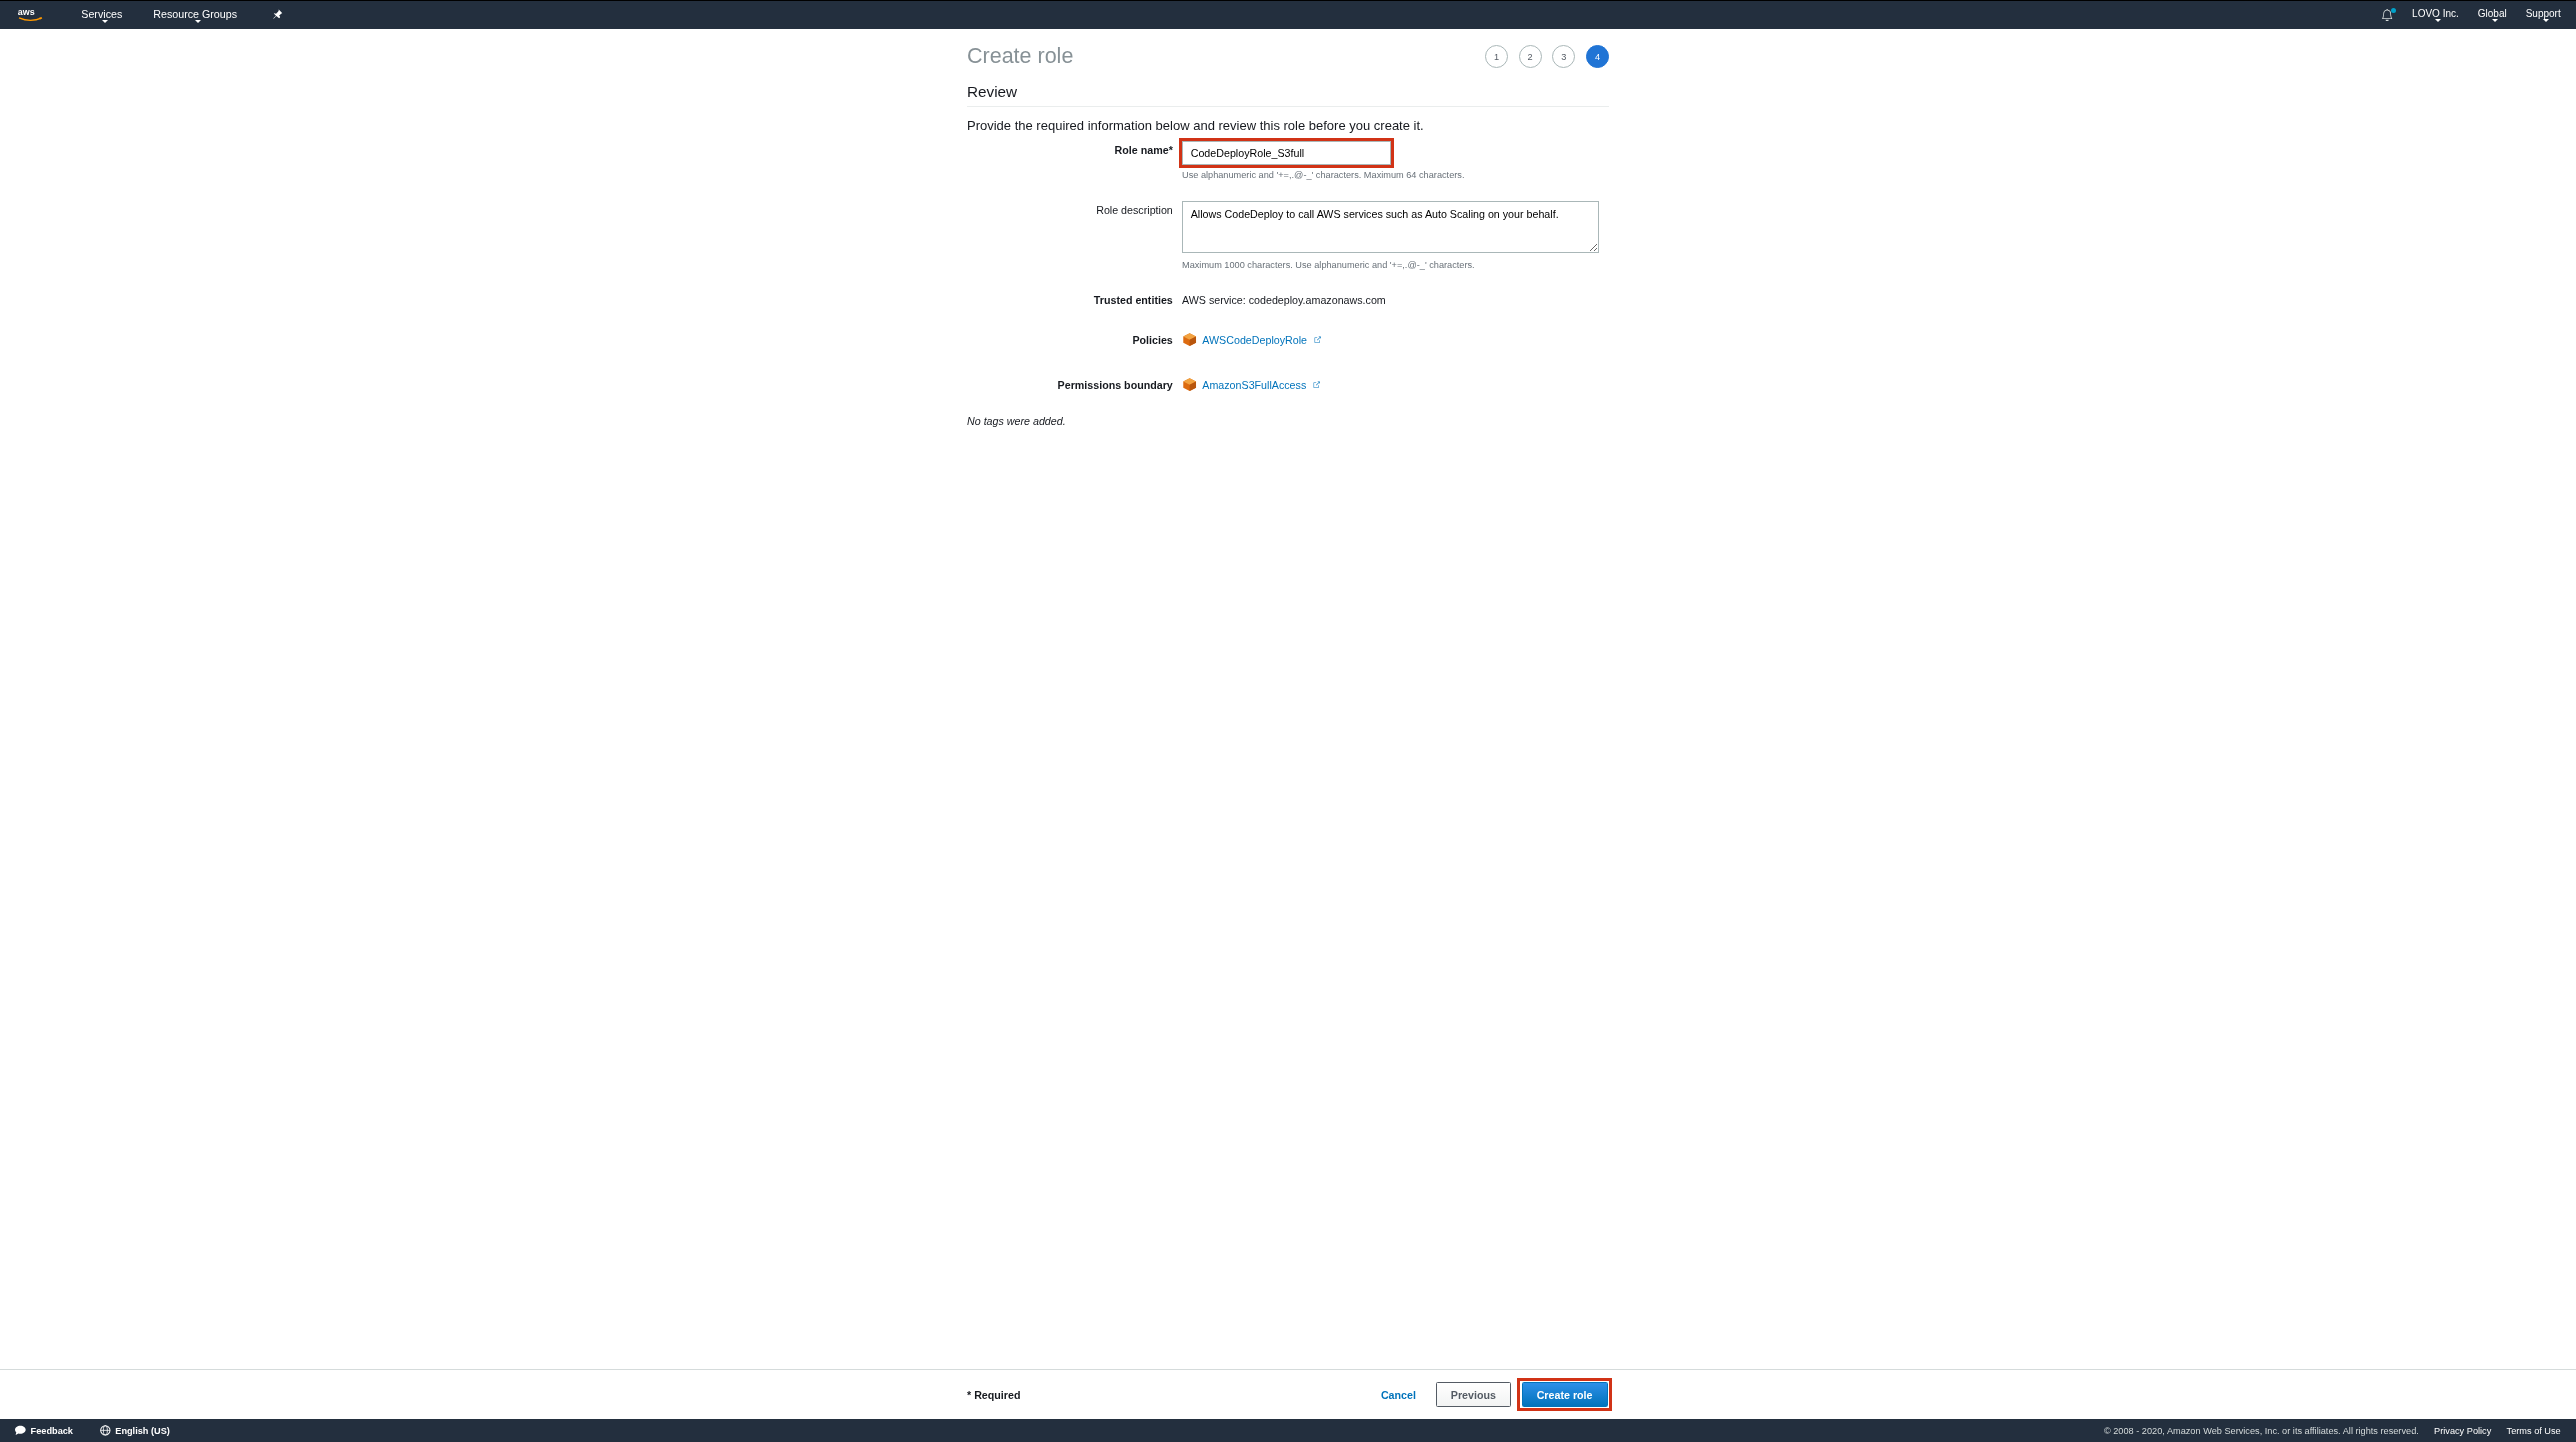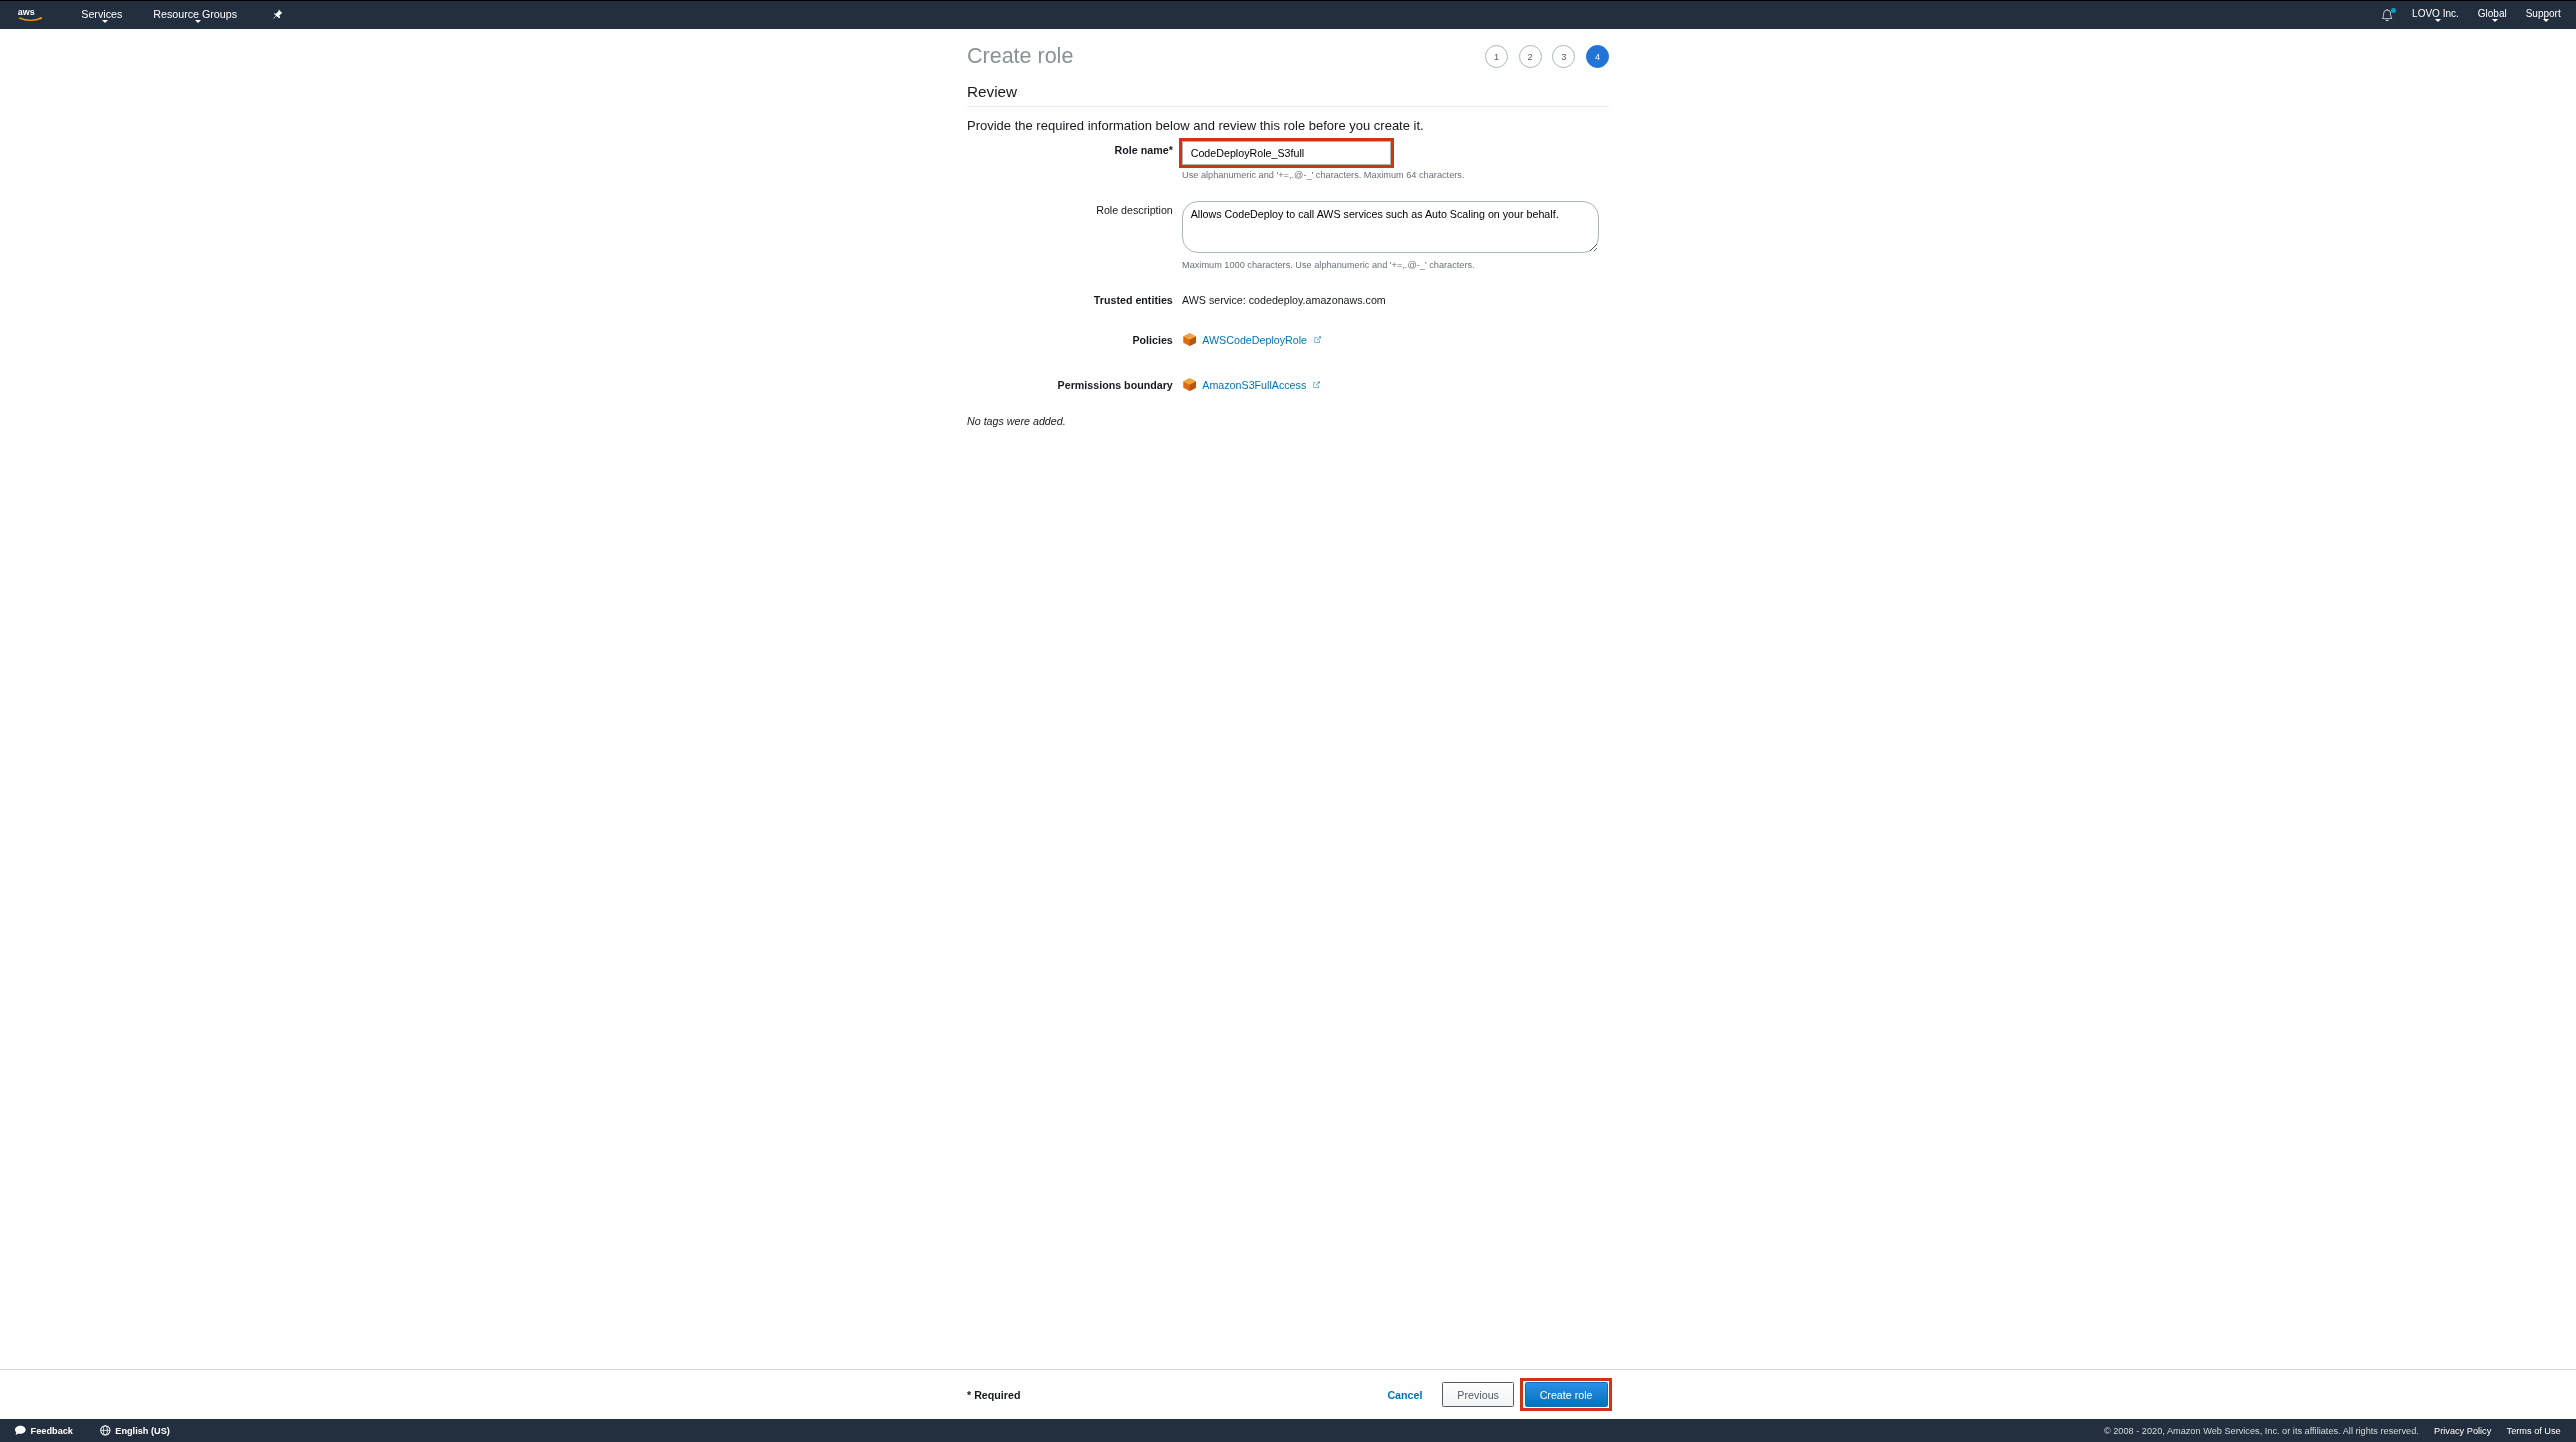--- a/index.html
+++ b/index.html
@@ -35,7 +35,7 @@
 
 .input-text { width: 209px; height: 24.5px; padding: 3.1px 7.7px; border: 0.8px solid #aab7b8; font-size: 10.7px; }
 .input-text.highlight-box { outline: 3.1px solid #d13316; outline-offset: -0.8px; }
-textarea.input-text { width: 100%; max-width:417px; height: 52px; resize: both; font-family: inherit; padding:6.1px 7.7px;border-radius:16px;}
+textarea.input-text { width: 100%; max-width:417px; height: 52px; resize: both; font-family: inherit; padding:6.1px 7.7px;}
 
 .static-text { padding-top: 3.1px; font-size: 10.7px; }
 

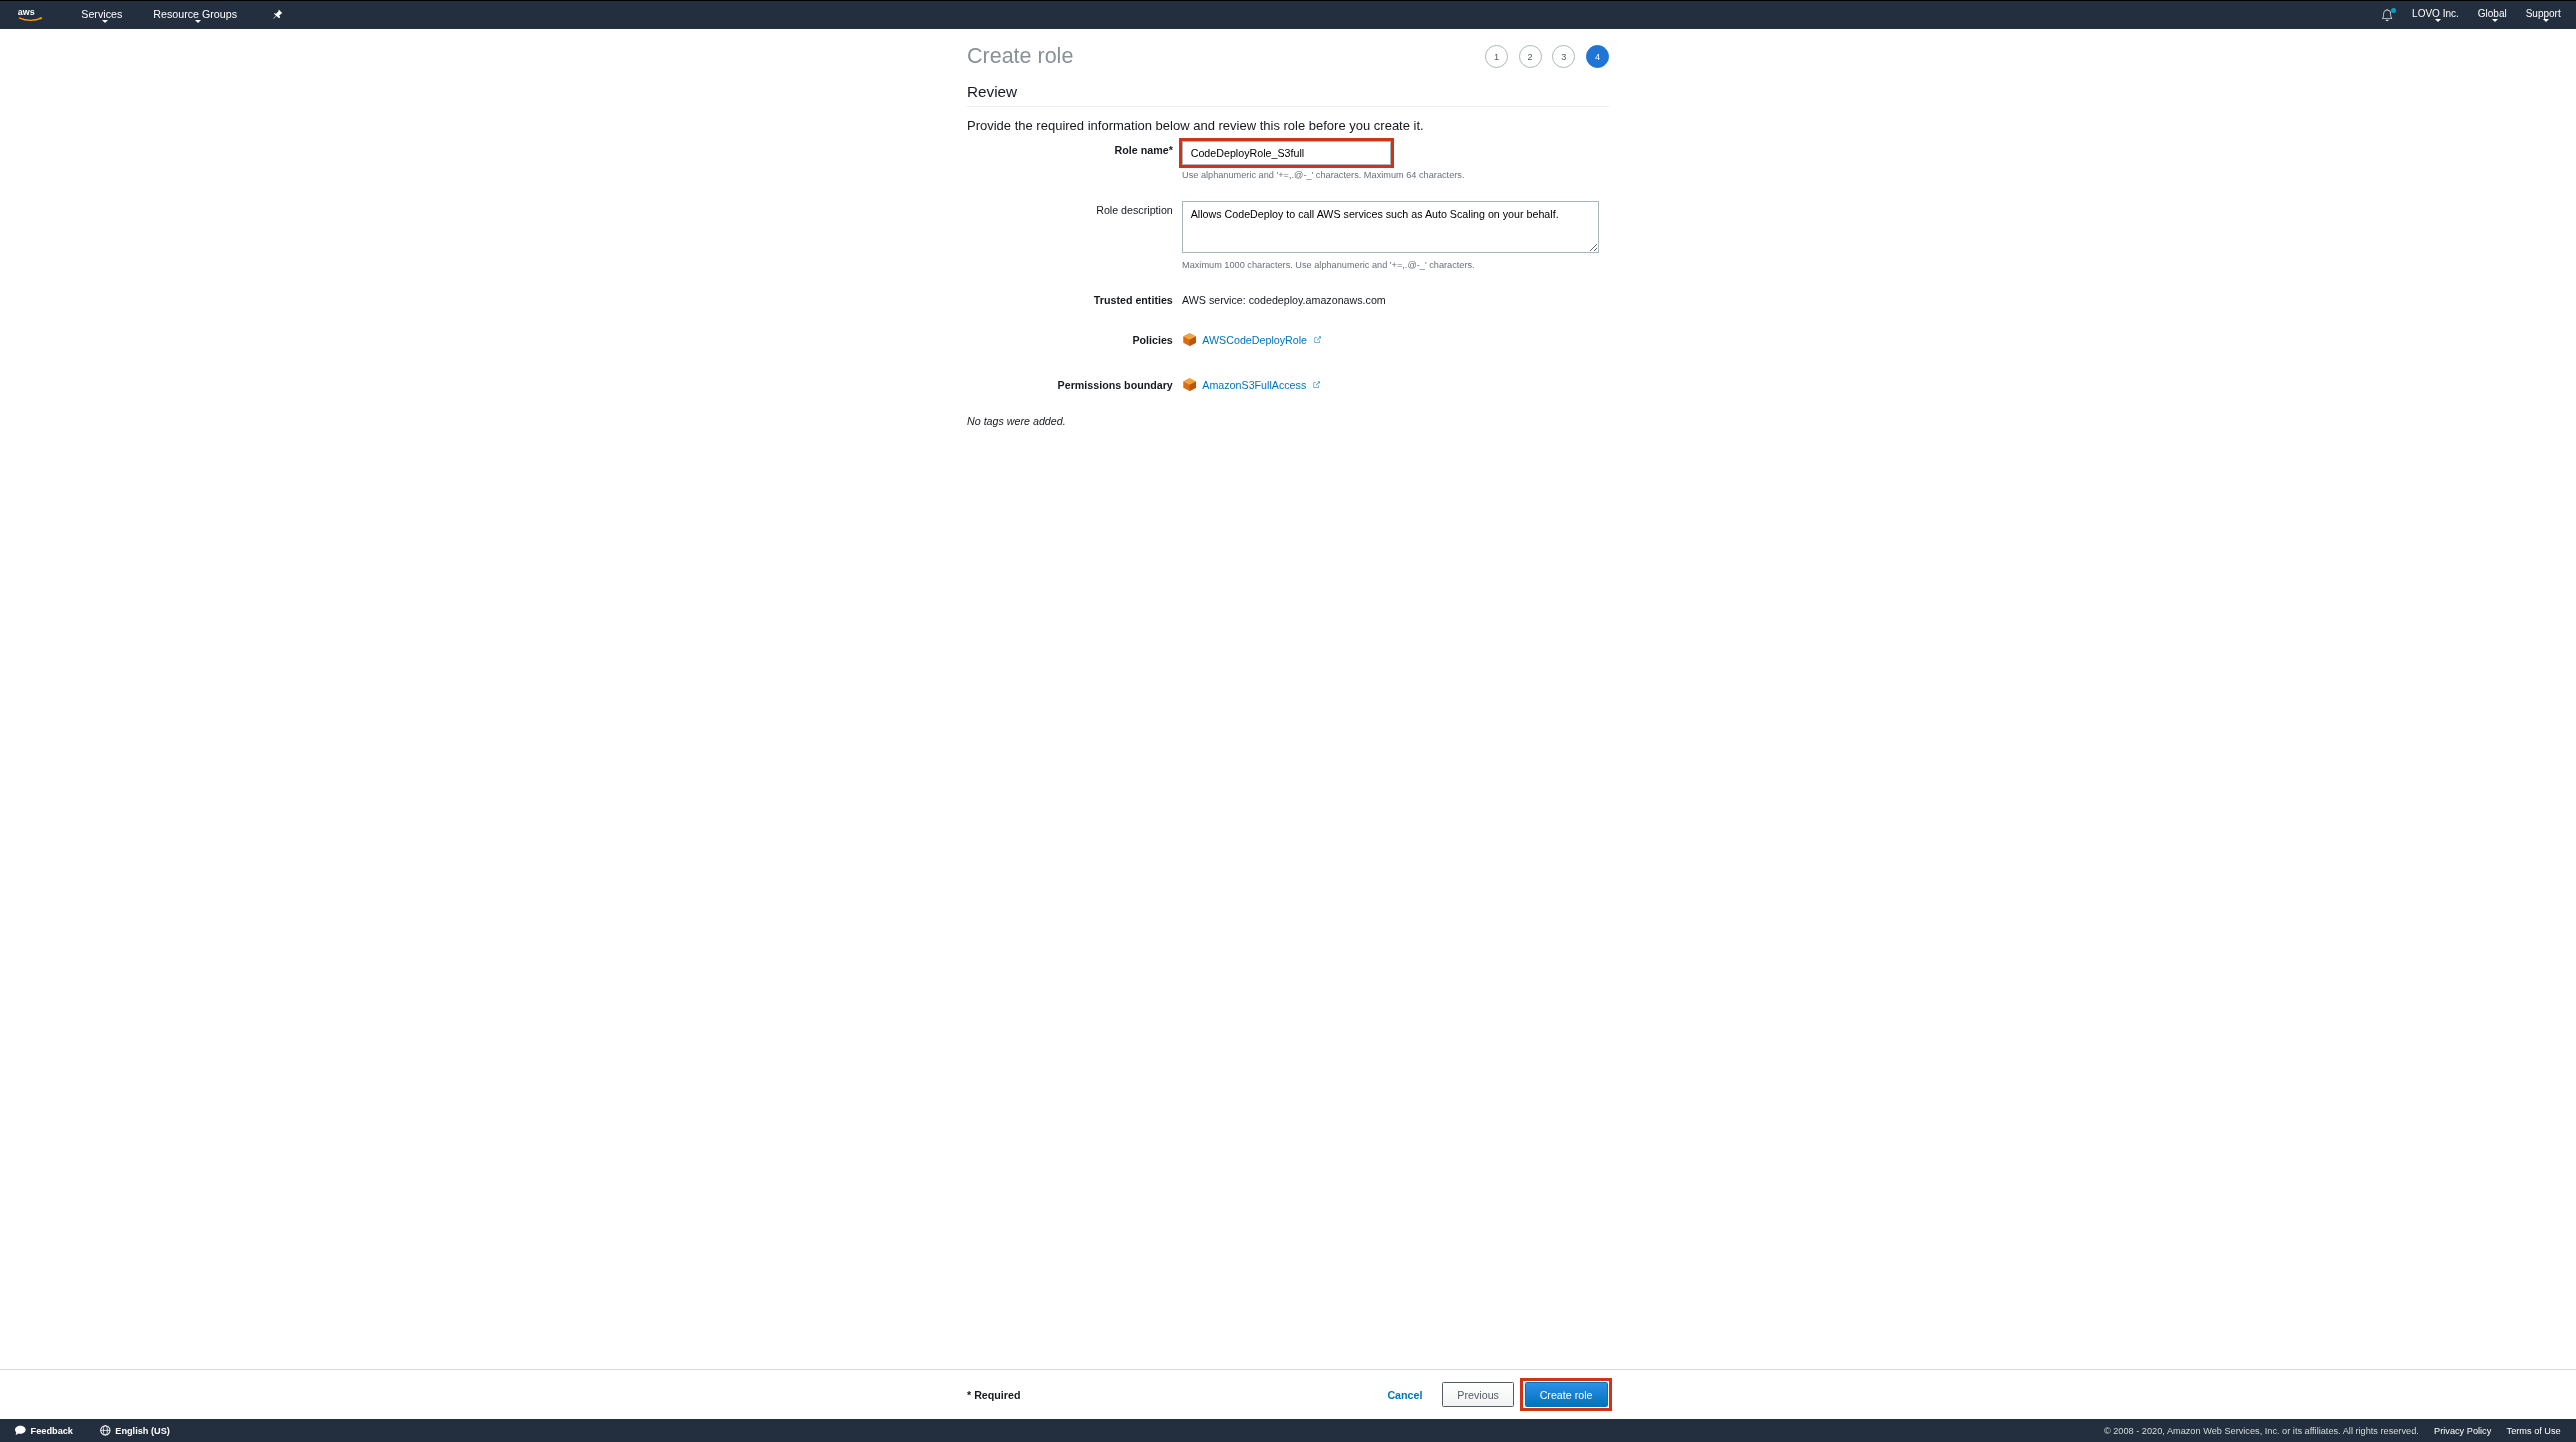--- a/index.html
+++ b/index.html
@@ -52,7 +52,7 @@
 .required-note { font-size: 10.7px; font-weight:700;}
 .bottom-actions { margin-left: auto; display: flex; align-items: center; gap: 9.2px; }
 .btn-link { color: #0073bb; font-size: 10.7px; font-weight:700; cursor: pointer; border:none; background:none; padding: 6.1px 10.7px;}
-.btn { padding: 4.6px 14px; font-size: 10.7px; border-radius: 1.5px; cursor: pointer; font-weight:400; height:24.5px; border:0.8px solid #545b64;}
+.btn { padding: 4.6px 14px; font-size: 10.7px; border-radius: 1.5px; cursor: pointer; font-weight:700; height:24.5px; border:0.8px solid #545b64;}
 .btn-secondary { background: linear-gradient(#fff,#f2f3f3); color: #545b64; }
 .btn-primary { background: linear-gradient(#2d8fe8,#0073bb); color: #fff; border: 0.8px solid #0073bb; }
 .highlight-wrap { outline: 3.1px solid #d13316; padding:1.5px; display:inline-block;}

